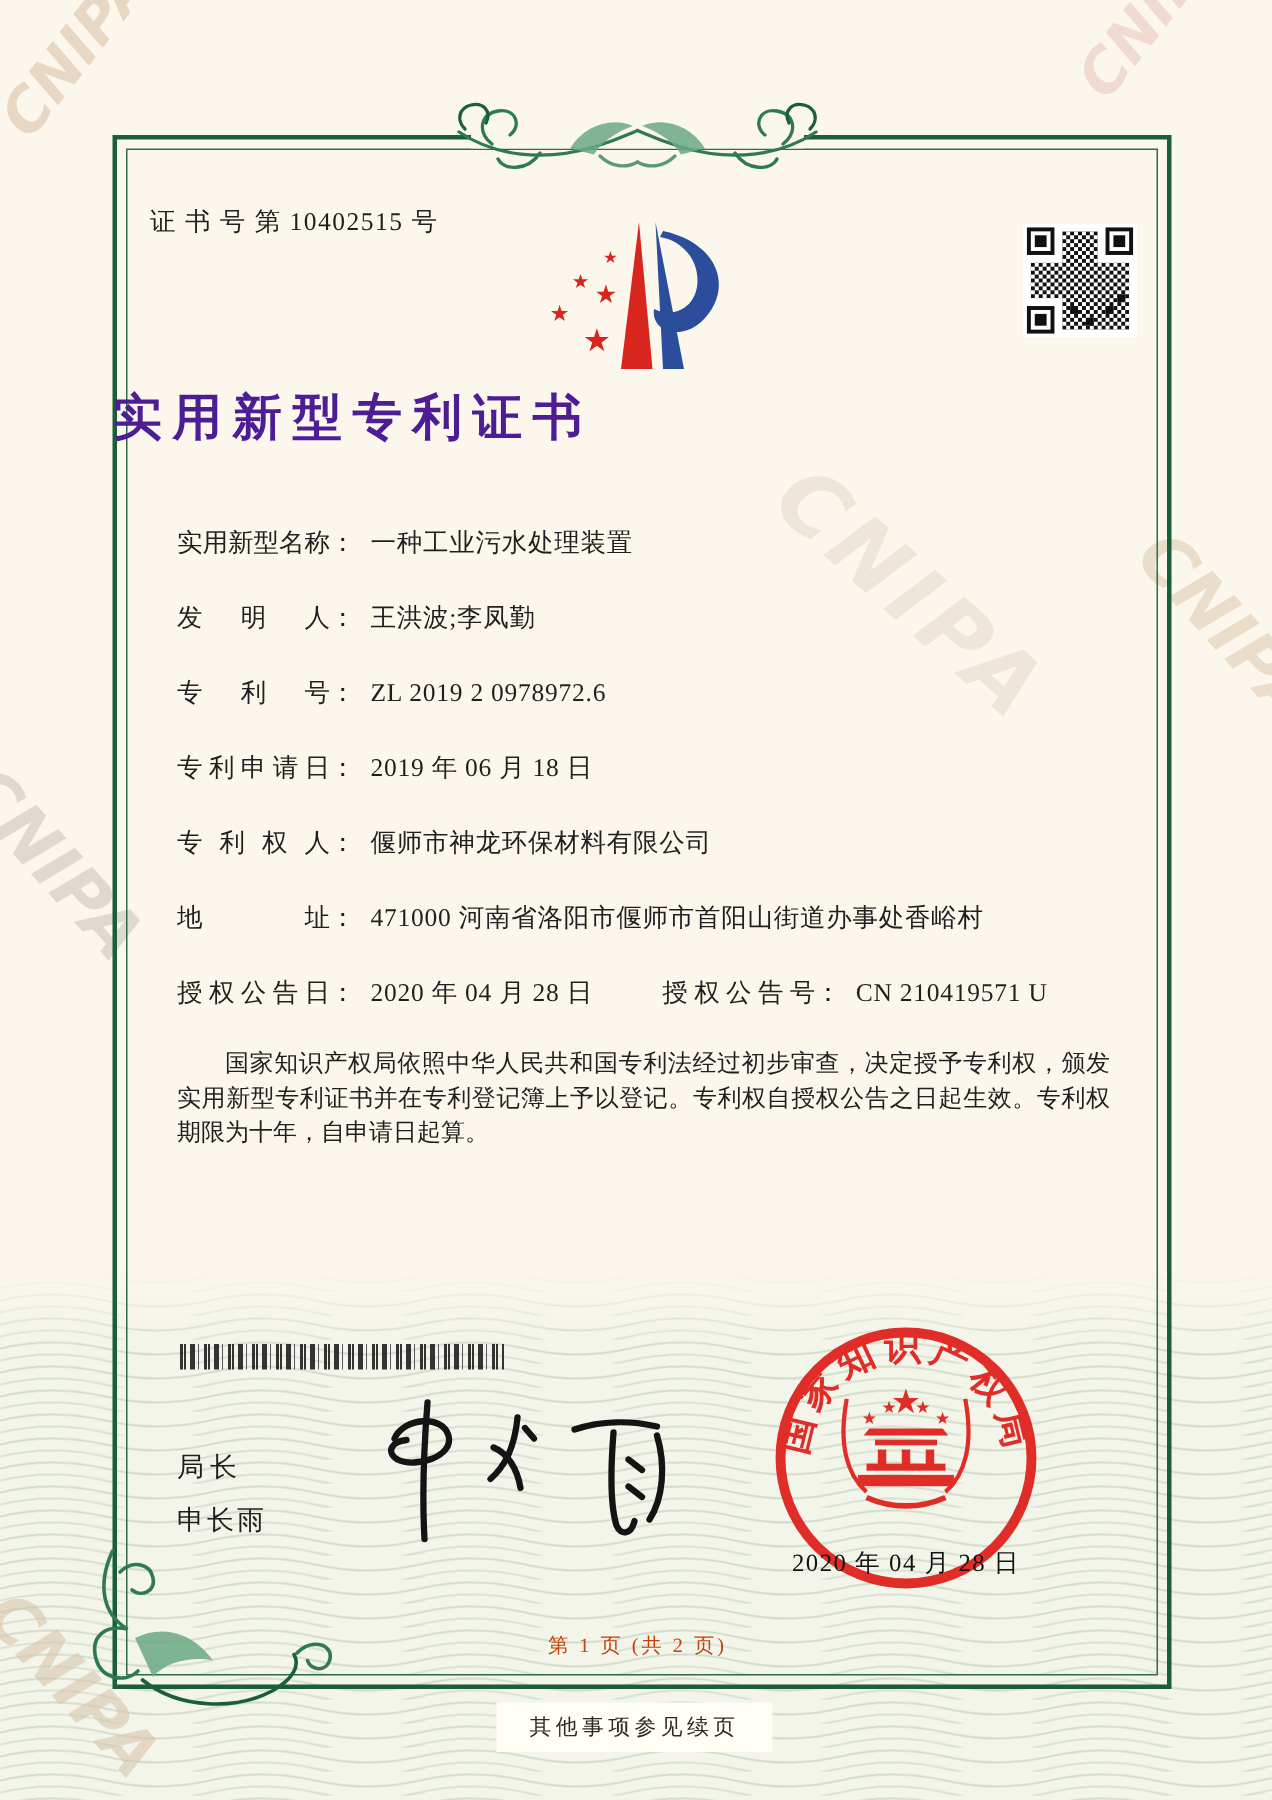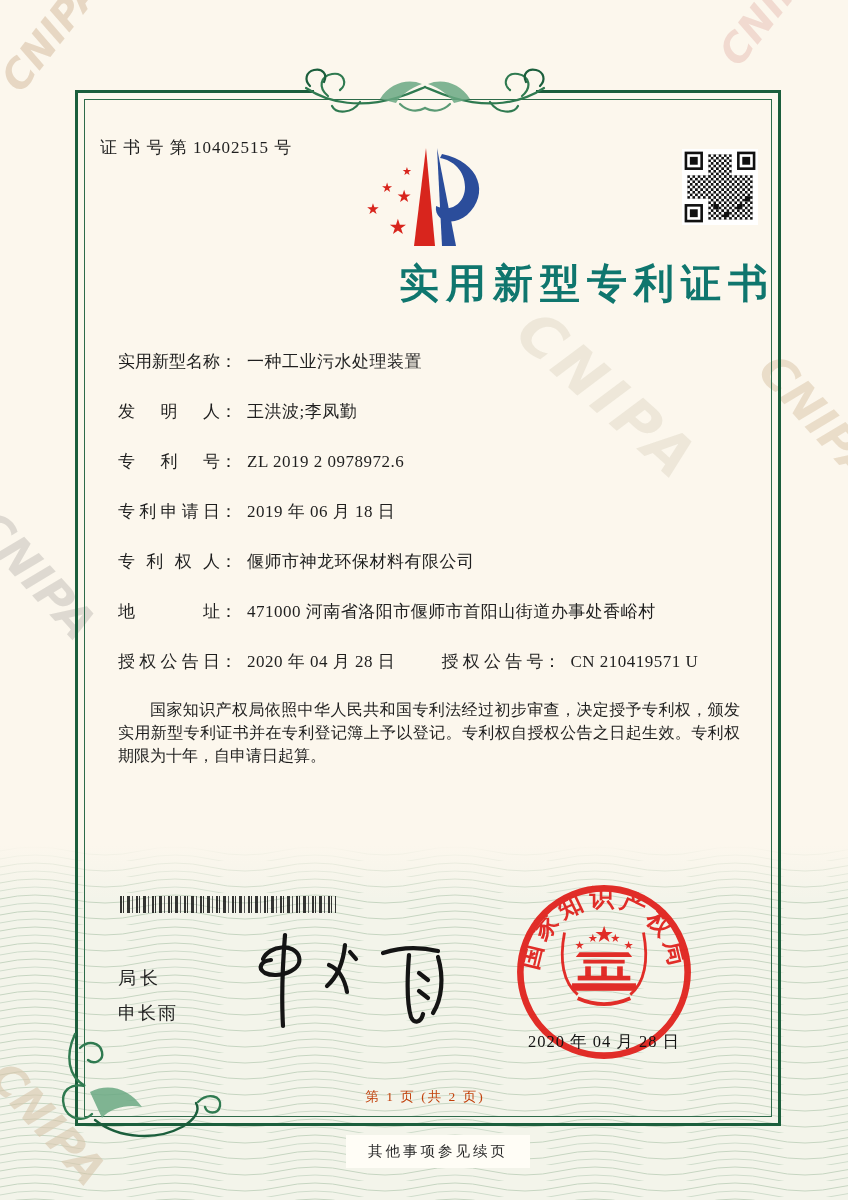--- a/index.html
+++ b/index.html
@@ -27,8 +27,8 @@
   .logo{left:350px;top:142px;width:152px;height:114px;}
   .qr{left:682px;top:149px;width:76px;height:76px;}
 
-  .title{left:75px;top:256px;width:700px;margin:0;text-align:right;
-         font-size:40px;font-weight:700;letter-spacing:7px;color:#0f766e;}
+  .title{left:75px;top:256px;width:700px;margin:0;text-align:left;
+         font-size:33px;font-weight:700;letter-spacing:7px;color:#4c1d95;}
 
   .fields{left:118px;top:350px;width:628px;font-size:17px;}
   .frow{white-space:nowrap;height:22px;margin-bottom:28px;}

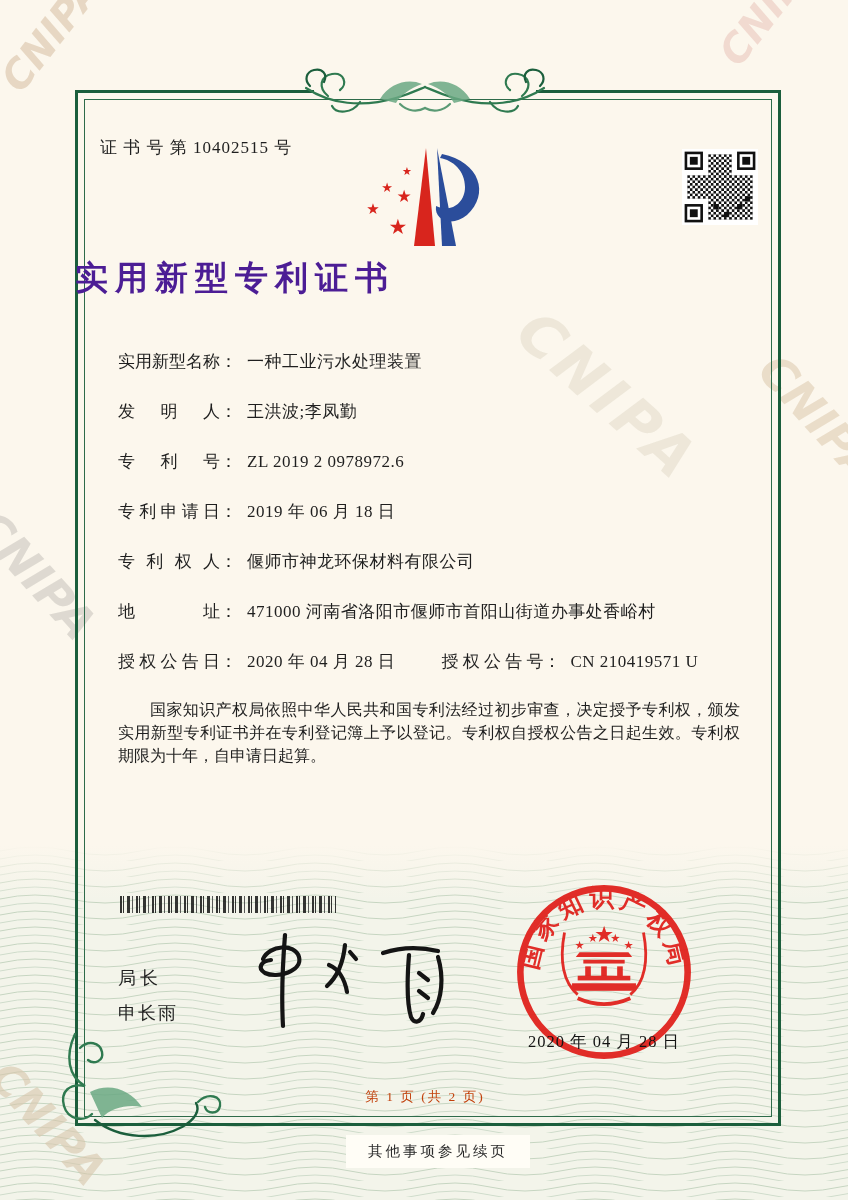--- a/index.html
+++ b/index.html
@@ -54,7 +54,7 @@
              letter-spacing:1px;color:#131313;}
 
   .page-num{left:75px;top:1088px;width:700px;text-align:center;font-size:13.5px;letter-spacing:2px;color:#c2410c;}
-  .note{left:346px;top:1135px;background:#fffdf6;padding:7px 22px;font-size:14.5px;
+  .note{left:331px;top:1135px;background:#fffdf6;padding:7px 22px;font-size:14.5px;
         letter-spacing:3px;color:#2a2a2a;}
 </style>
 </head>

